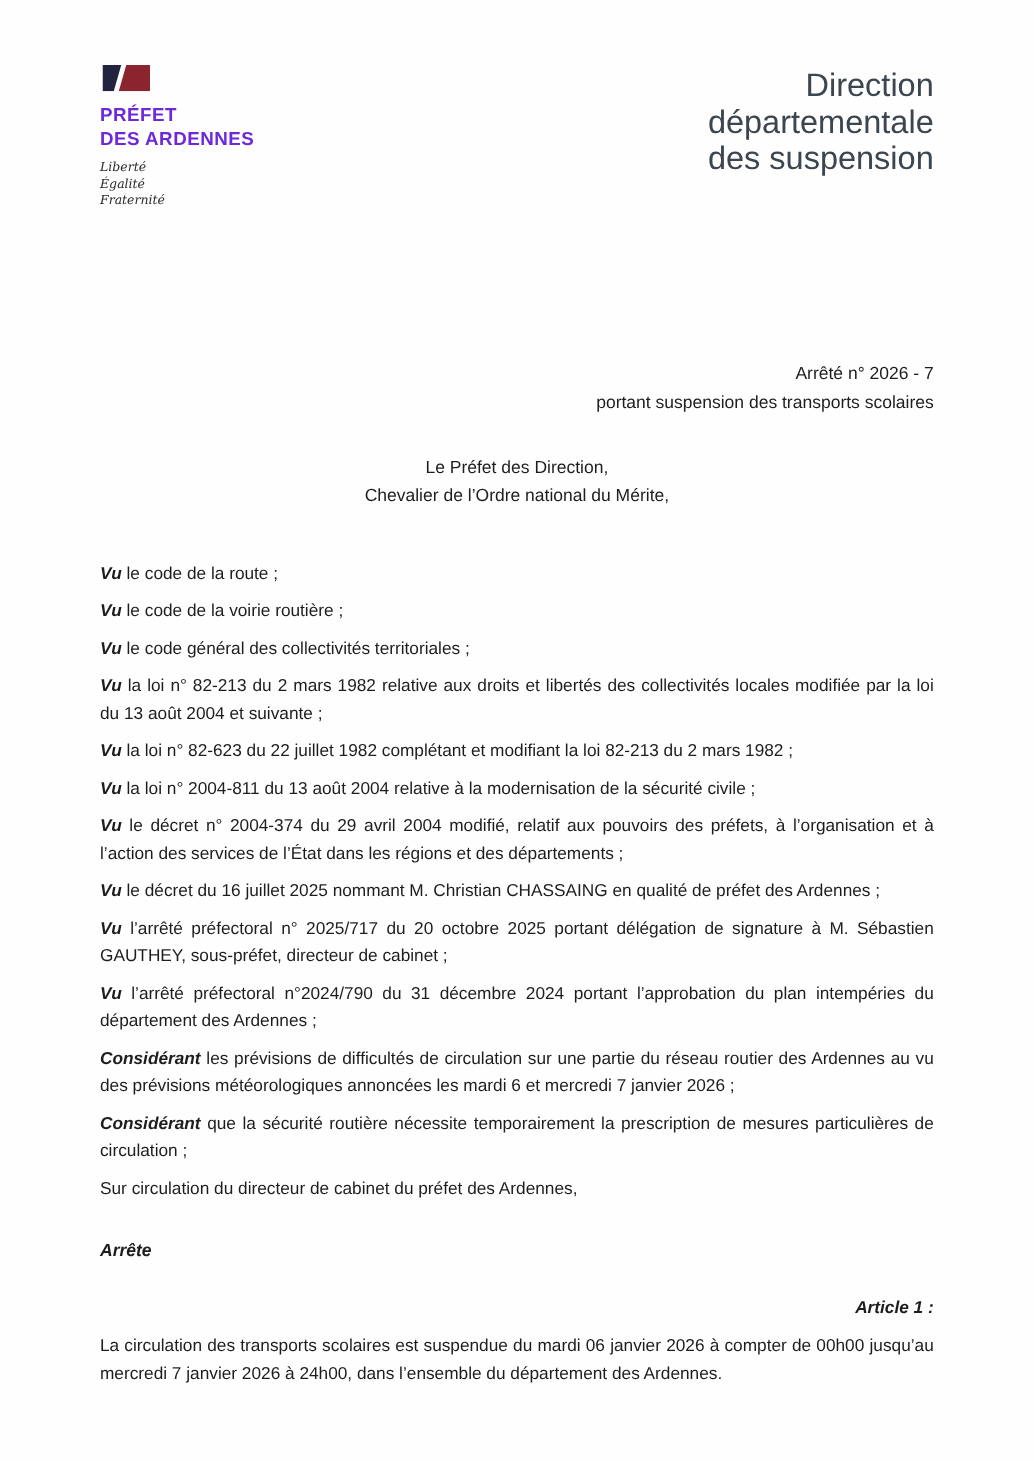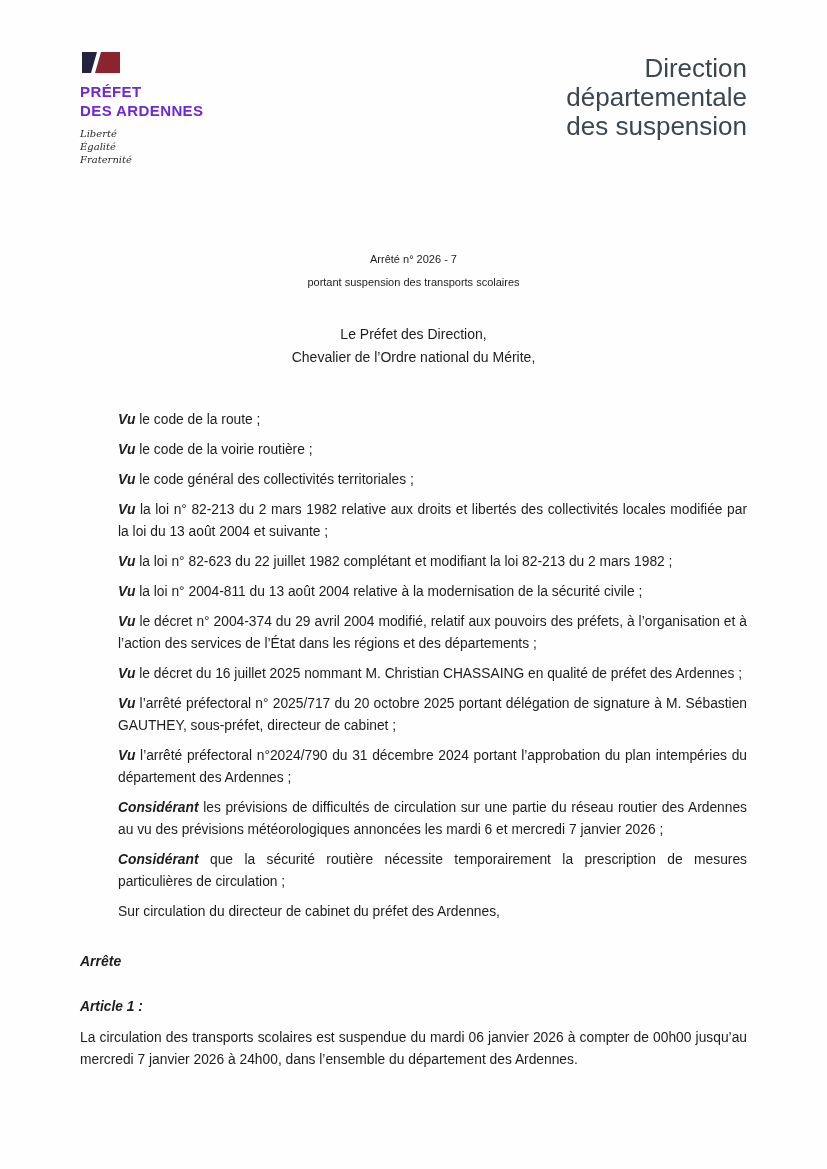--- a/index.html
+++ b/index.html
@@ -57,9 +57,9 @@
 
   
   .title-block {
-    margin-top: 82px;
-    text-align: center;
-    font-size: 11px;
+    margin-top: 120px;
+    text-align: right;
+    font-size: 14px;
     line-height: 23px;
   }
   .salutation {

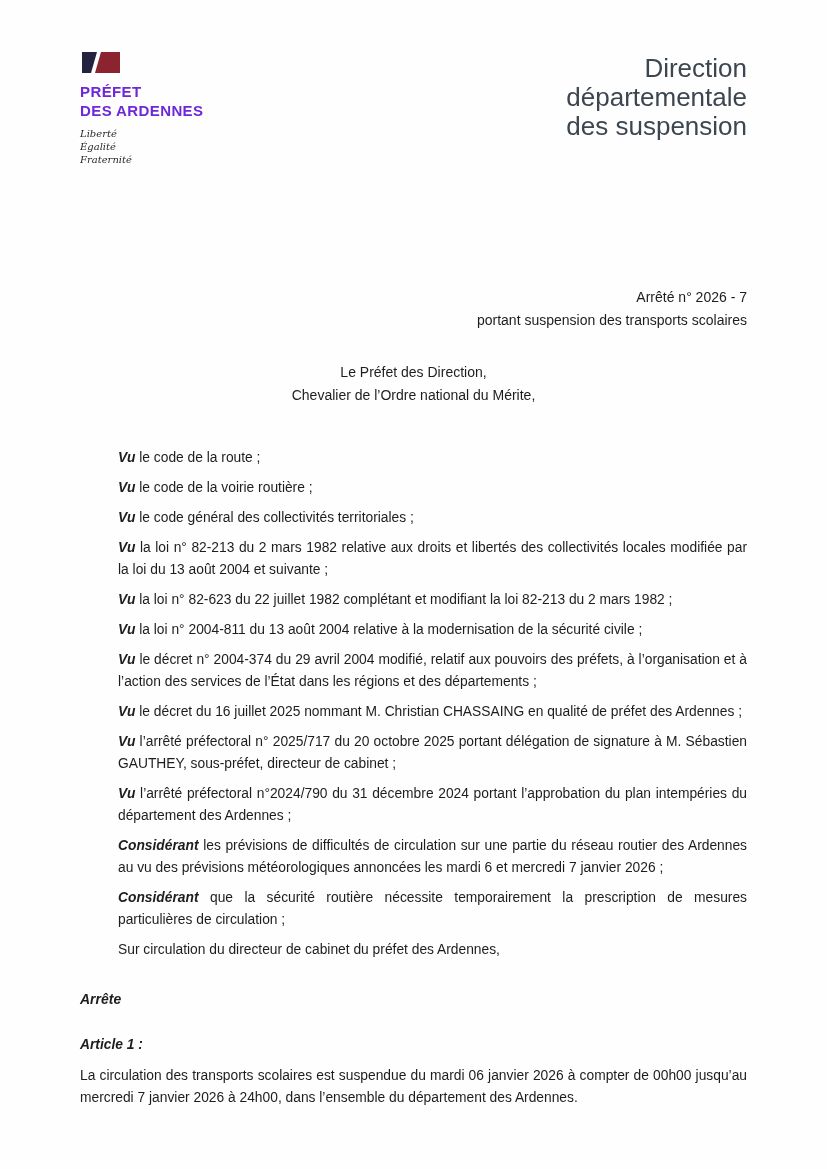--- a/index.html
+++ b/index.html
@@ -72,7 +72,6 @@
   
   .recitals {
     margin-top: 40px;
-    margin-left: 38px;
   }
   .recital {
     font-size: 13.8px;

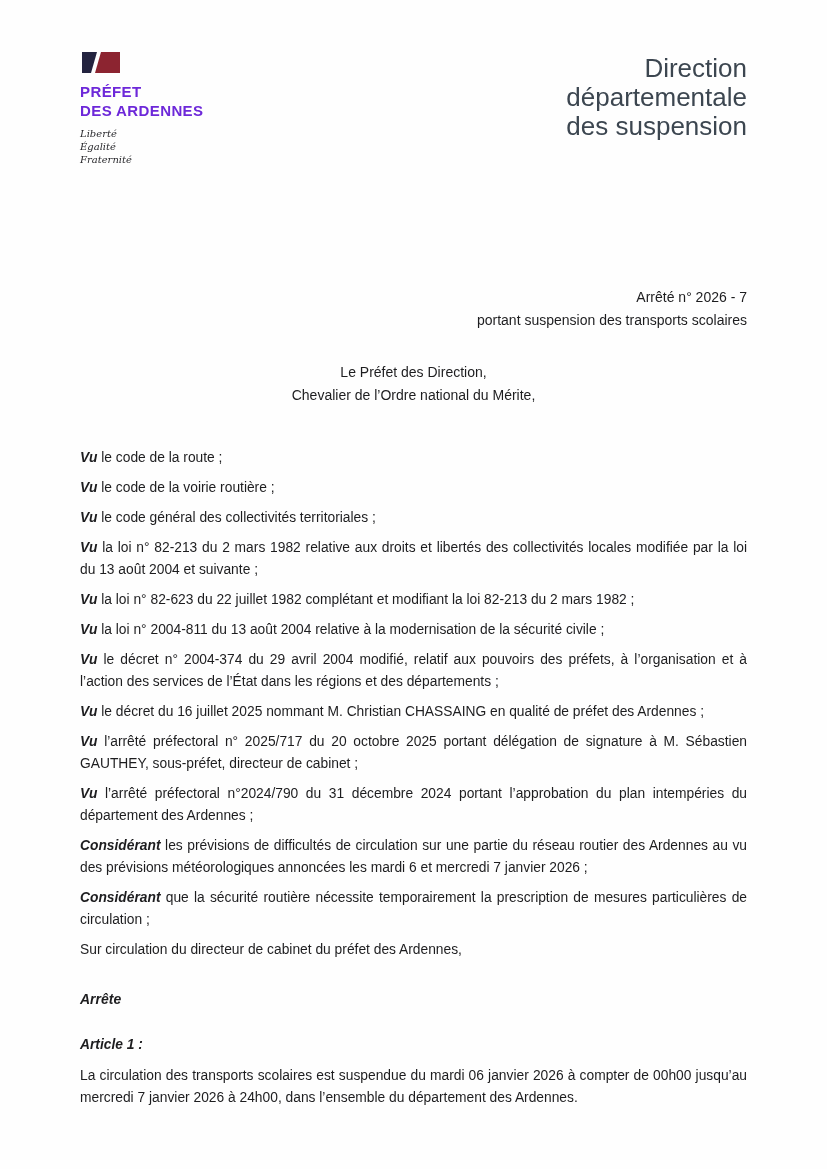--- a/index.html
+++ b/index.html
@@ -99,6 +99,7 @@
     font-style: italic;
     margin-top: 16px;
     margin-bottom: 13px;
+    text-align: right;
   }
   .article-text {
     font-size: 13.8px;

